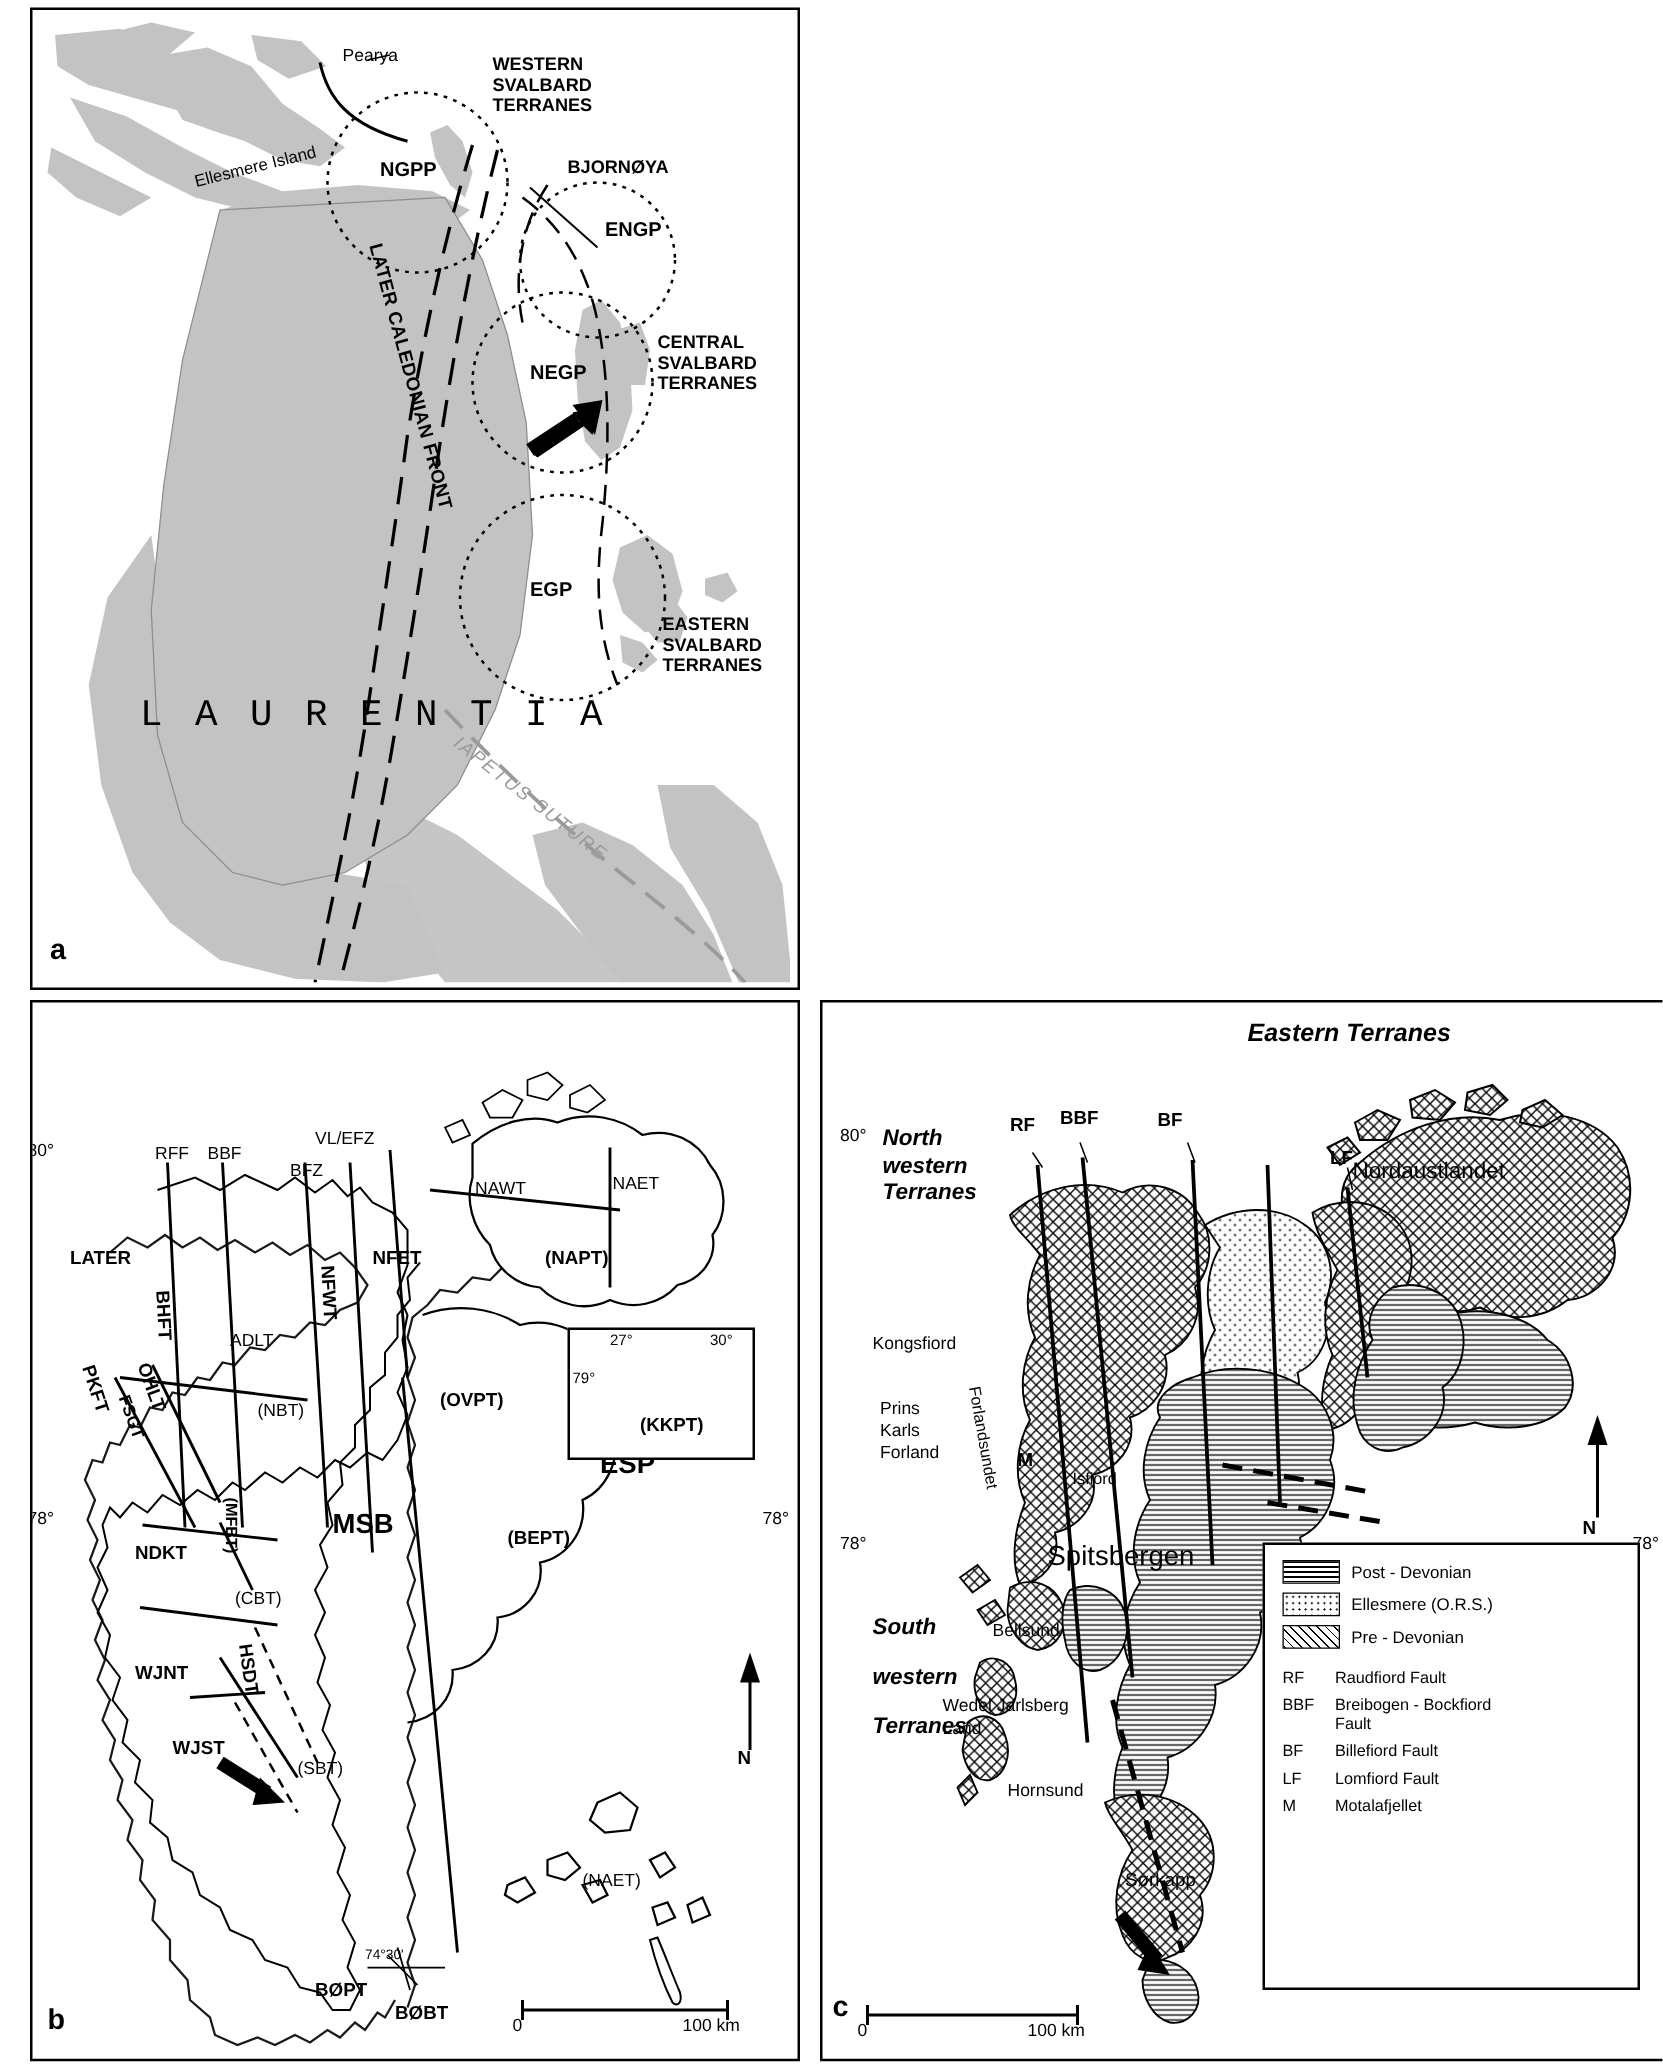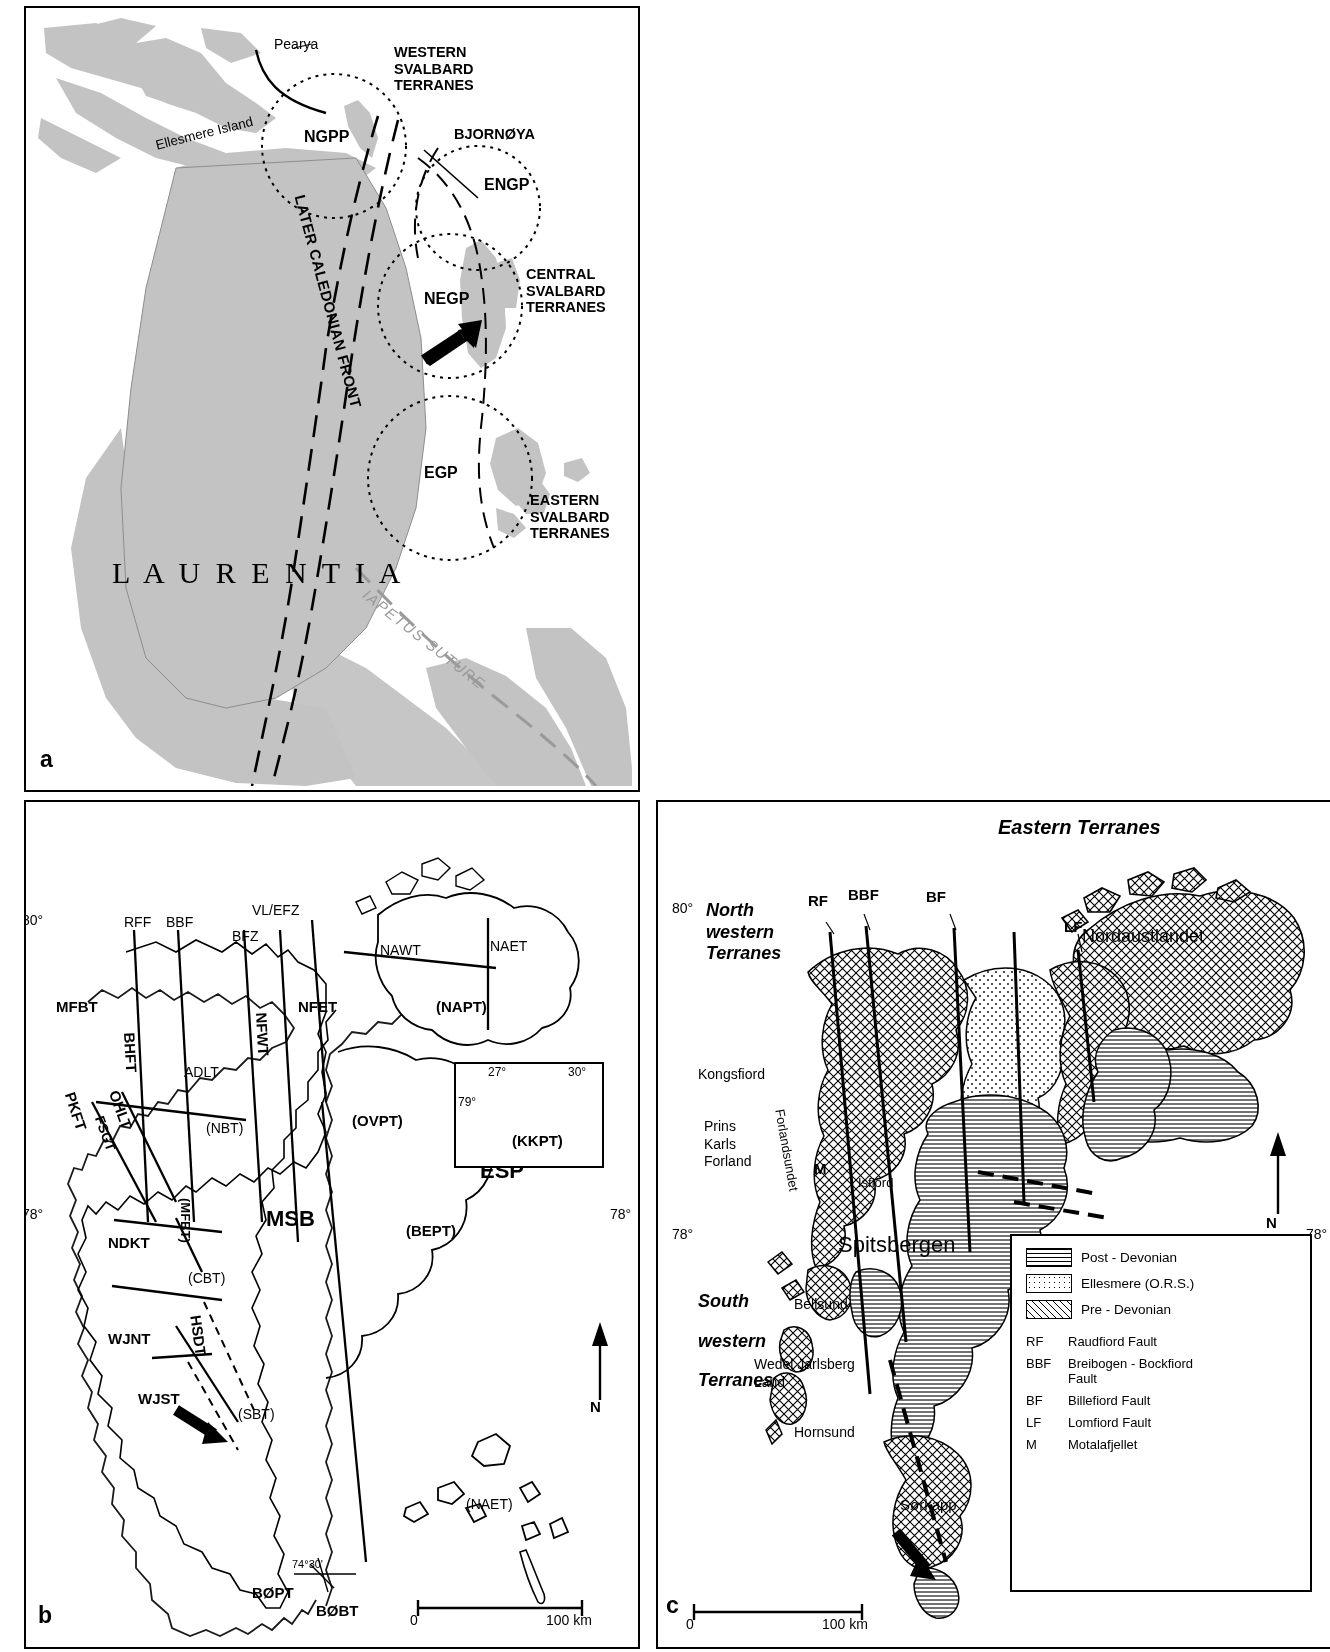--- a/index.html
+++ b/index.html
@@ -103,7 +103,7 @@
 TERRANES</div>
   <div class="lbl b cap" style="left:282px;top:185px;font-size:15px;transform:rotate(75deg);transform-origin:left top;white-space:nowrap;">LATER CALEDONIAN FRONT</div>
   <div class="lbl i" style="left:344px;top:578px;font-size:15px;color:#9a9a9a;transform:rotate(38deg);transform-origin:left top;white-space:nowrap;letter-spacing:1.5px;">IAPETUS SUTURE</div>
-  <div class="lbl" style="left:86px;top:548px;font-family:Liberation Serif, serif;font-size:30px;letter-spacing:4px;">L A U R E N T I A</div>
+  <div class="lbl" style="left:86px;top:548px;font-family:Liberation Mono, monospace;font-size:30px;letter-spacing:4px;">L A U R E N T I A</div>
   <div class="plabel" style="left:14px;top:738px;">a</div>
 </div>
 

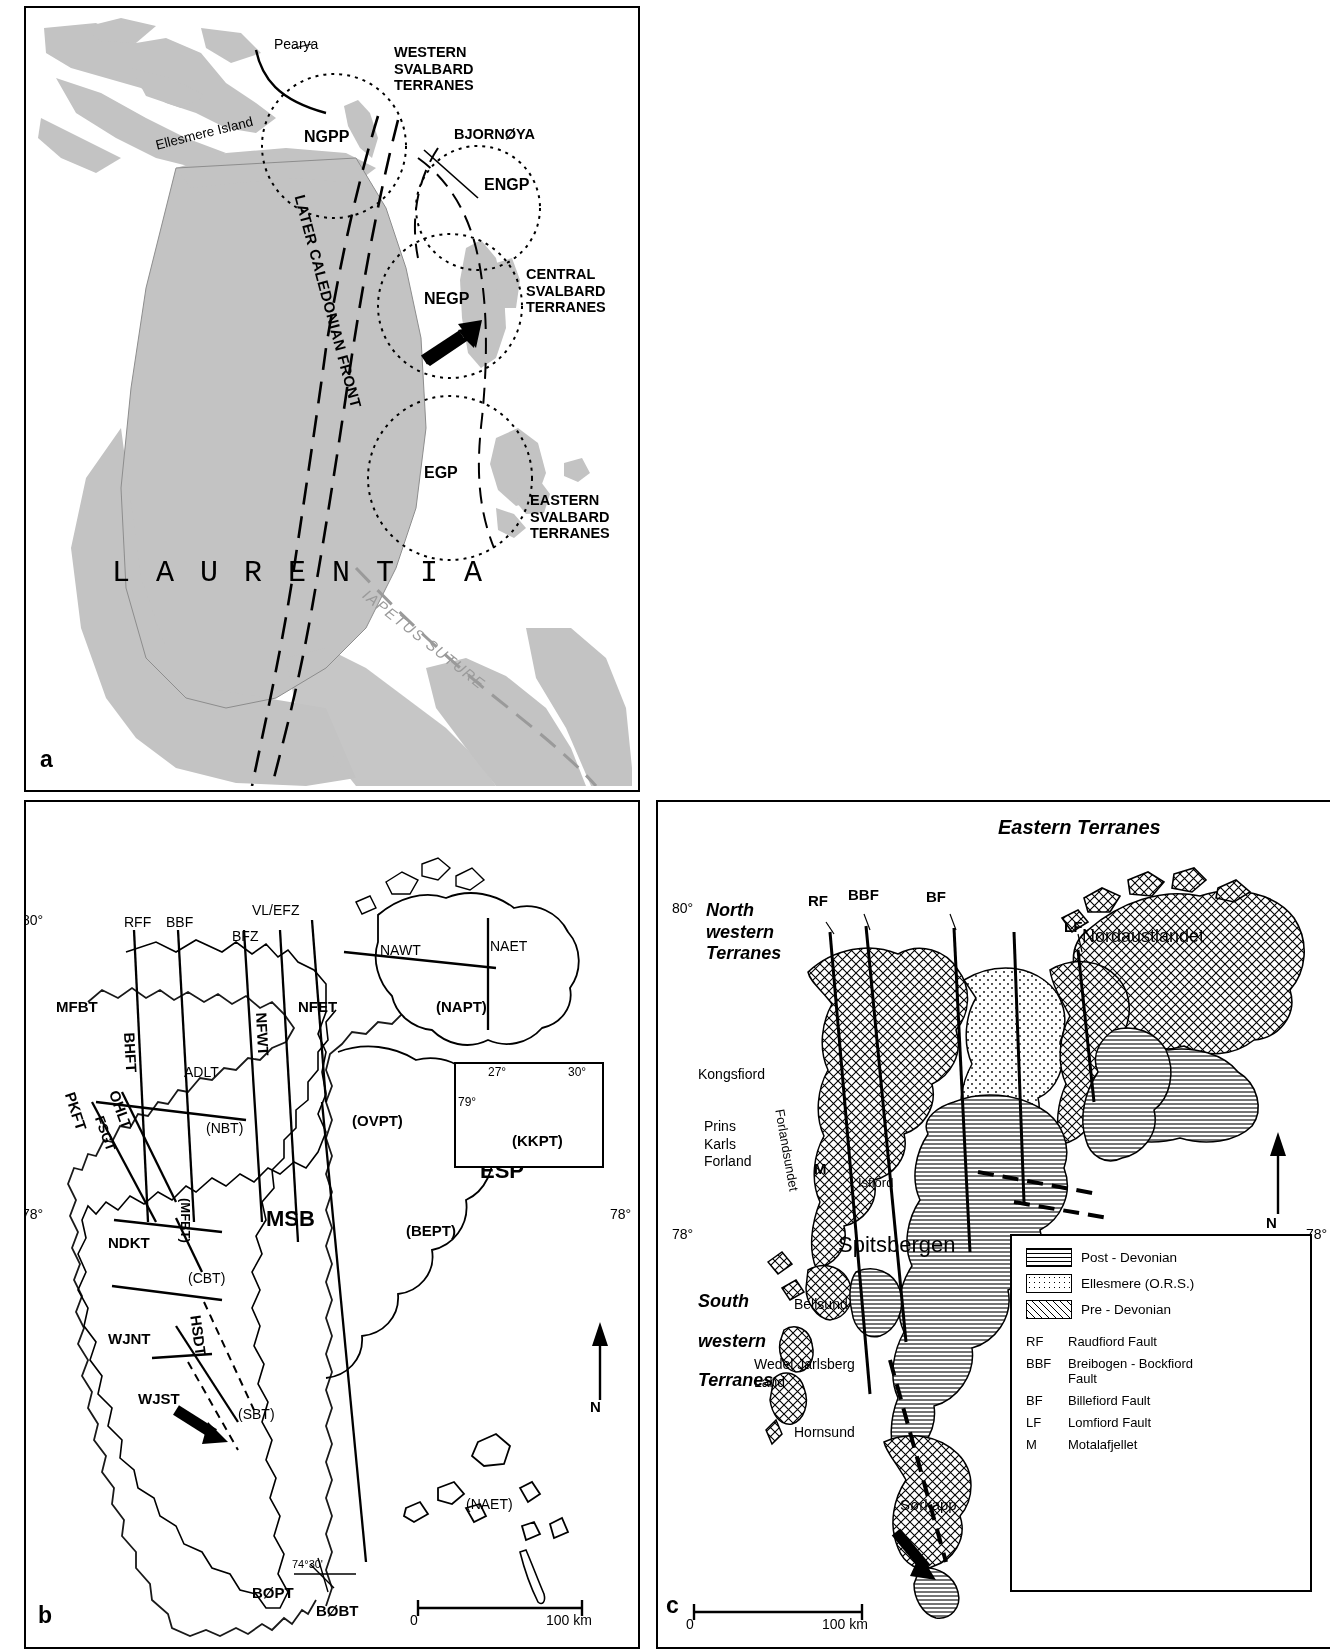--- a/index.html
+++ b/index.html
@@ -248,7 +248,7 @@
   <div class="lbl" style="left:226px;top:100px;">VL/EFZ</div>
   <div class="lbl" style="left:354px;top:140px;">NAWT</div>
   <div class="lbl" style="left:464px;top:136px;">NAET</div>
-  <div class="lbl b" style="left:30px;top:196px;font-size:15px;">MFBT</div>
+  <div class="lbl b" style="left:30px;top:196px;font-size:15px;">LATER</div>
   <div class="lbl b" style="left:112px;top:230px;font-size:15px;transform:rotate(87deg);transform-origin:left top;">BHFT</div>
   <div class="lbl" style="left:158px;top:262px;">ADLT</div>
   <div class="lbl b" style="left:244px;top:210px;font-size:15px;transform:rotate(87deg);transform-origin:left top;">NFWT</div>

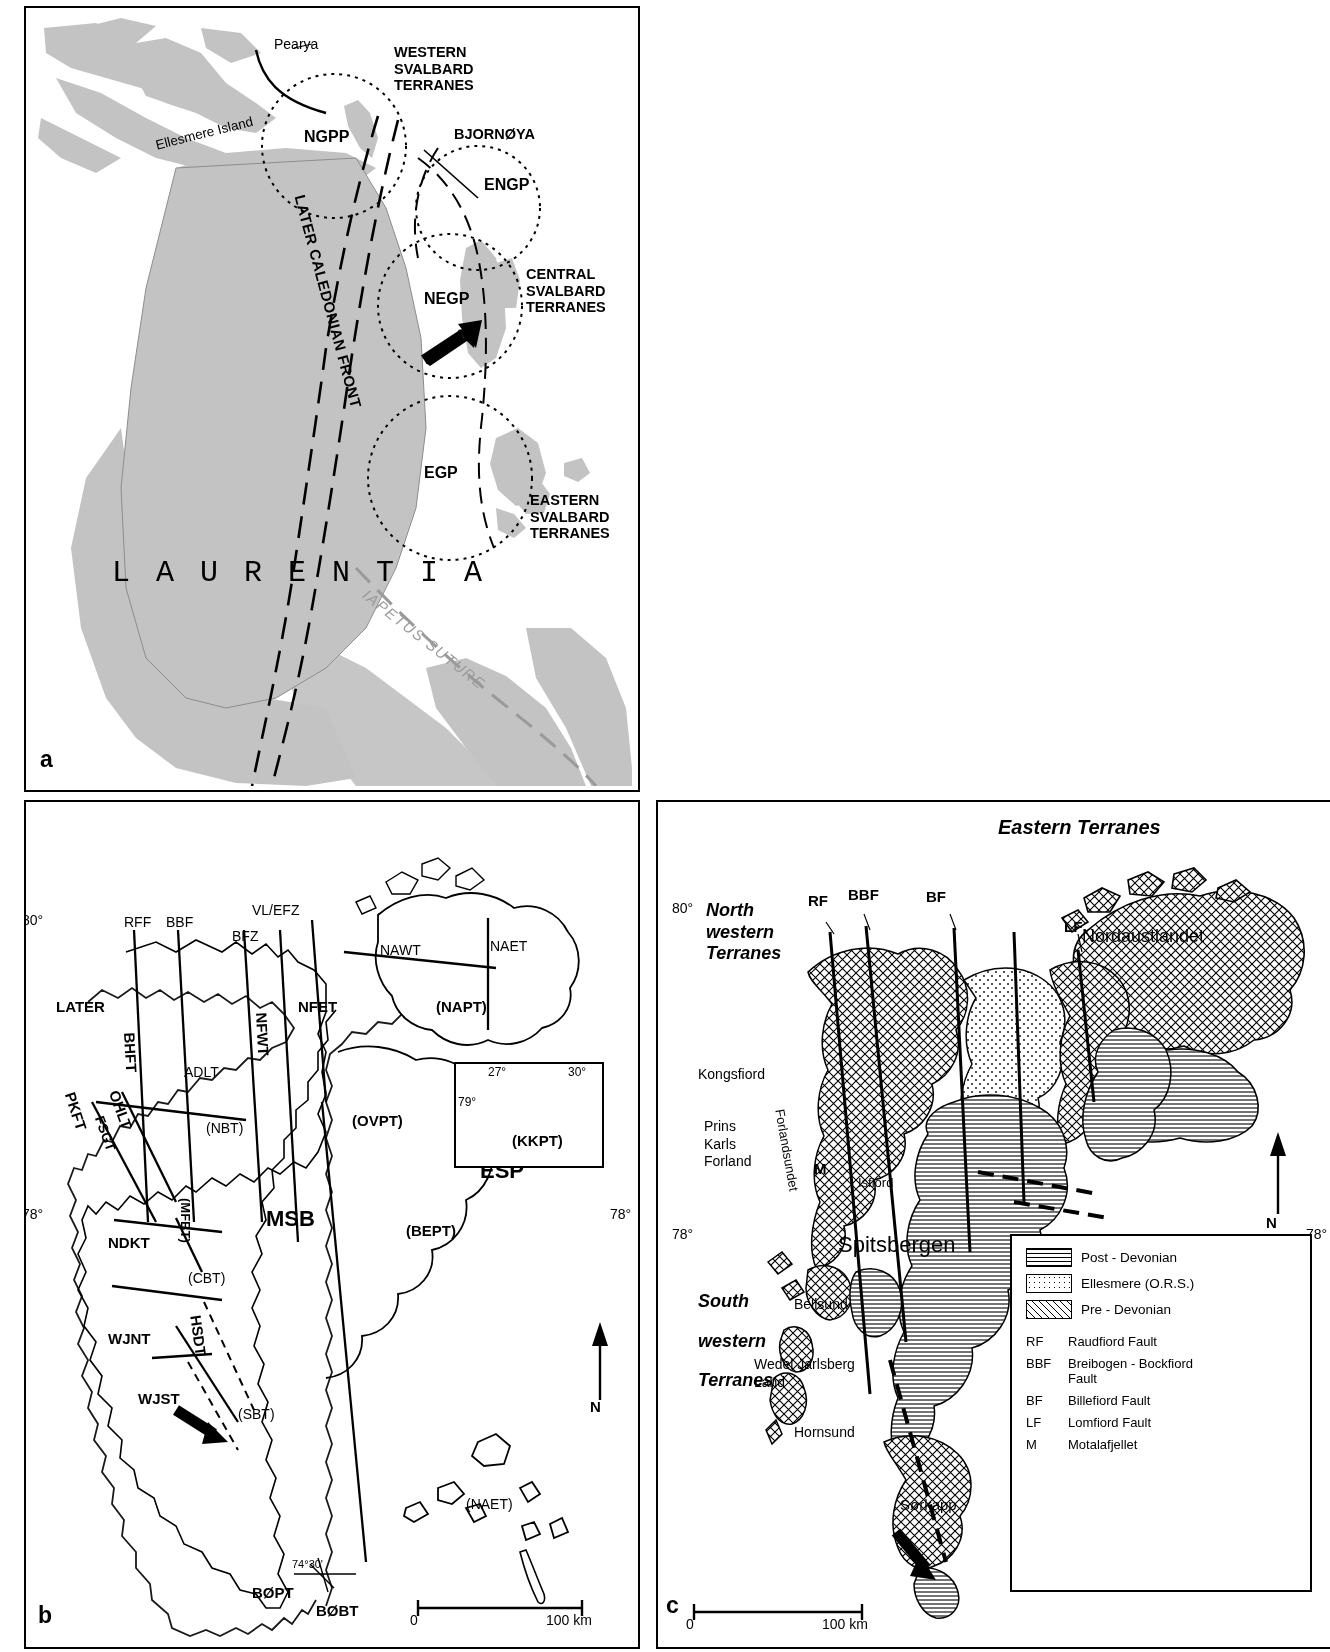--- a/index.html
+++ b/index.html
@@ -426,7 +426,7 @@
   <div class="lbl" style="left:136px;top:494px;font-size:14px;">Bellsund</div>
   <div class="lbl" style="left:96px;top:554px;font-size:14px;white-space:pre;line-height:1.25;">Wedel Jarlsberg
 Land</div>
-  <div class="lbl" style="left:136px;top:622px;font-size:14px;">Hornsund</div>
+  <div class="lbl" style="left:148px;top:622px;font-size:14px;">Hornsund</div>
   <div class="lbl" style="left:242px;top:694px;font-size:15px;">Sørkapp</div>
   <div class="lbl b" style="left:156px;top:358px;font-size:15px;">M</div>
   <div class="north" style="left:608px;top:412px;">N</div>

